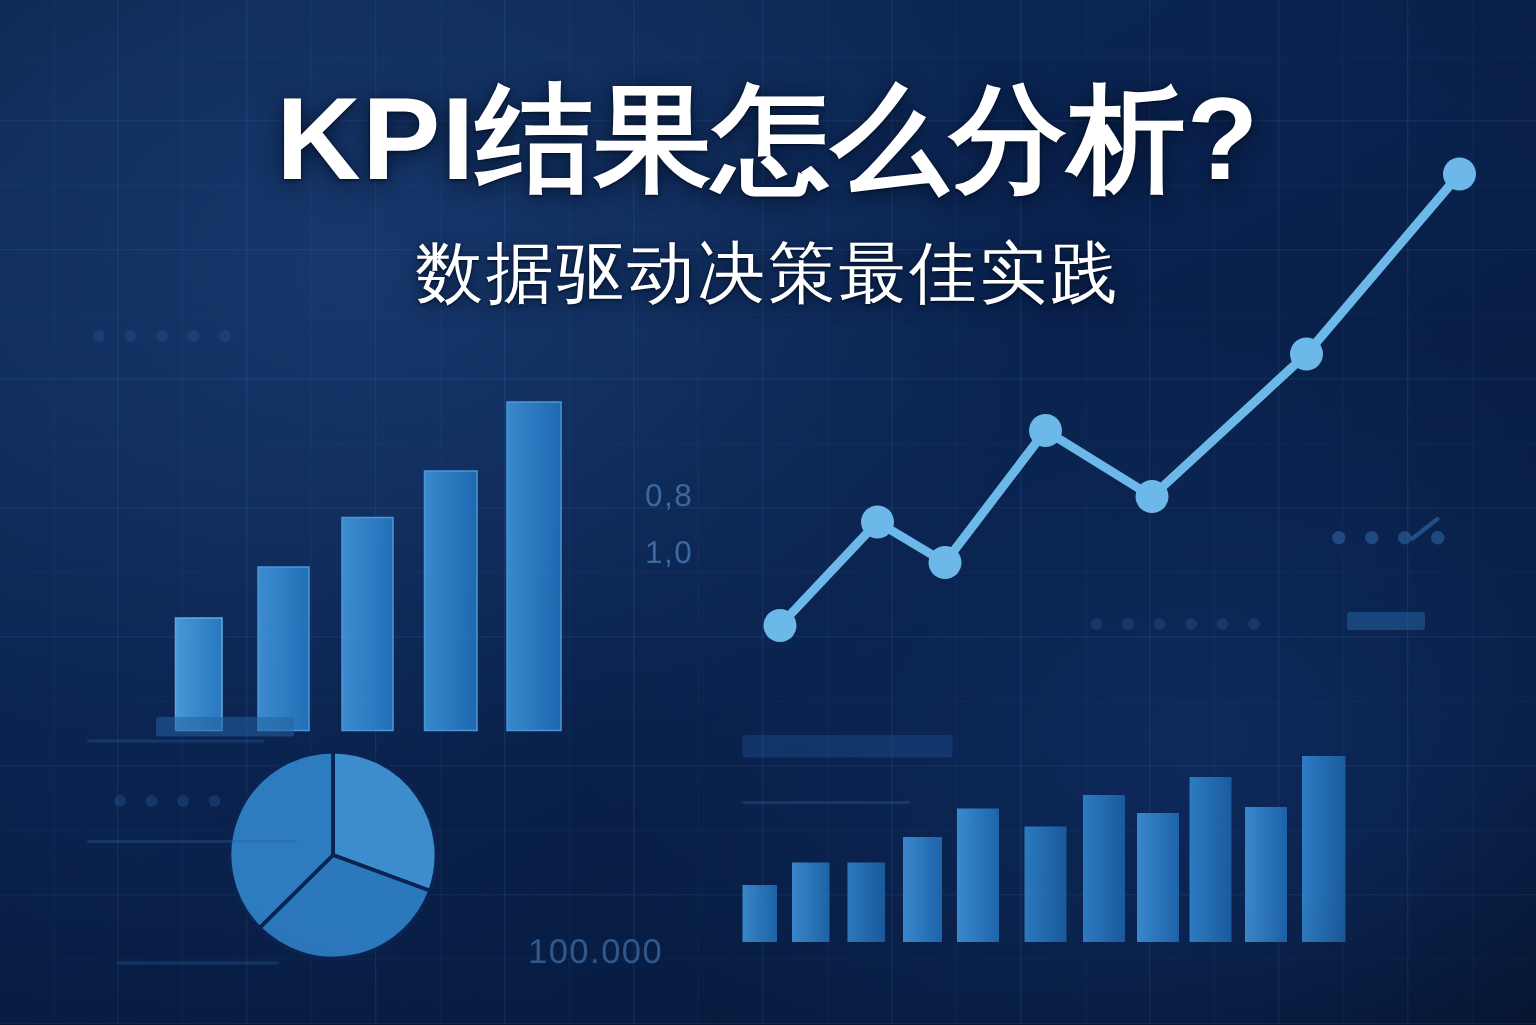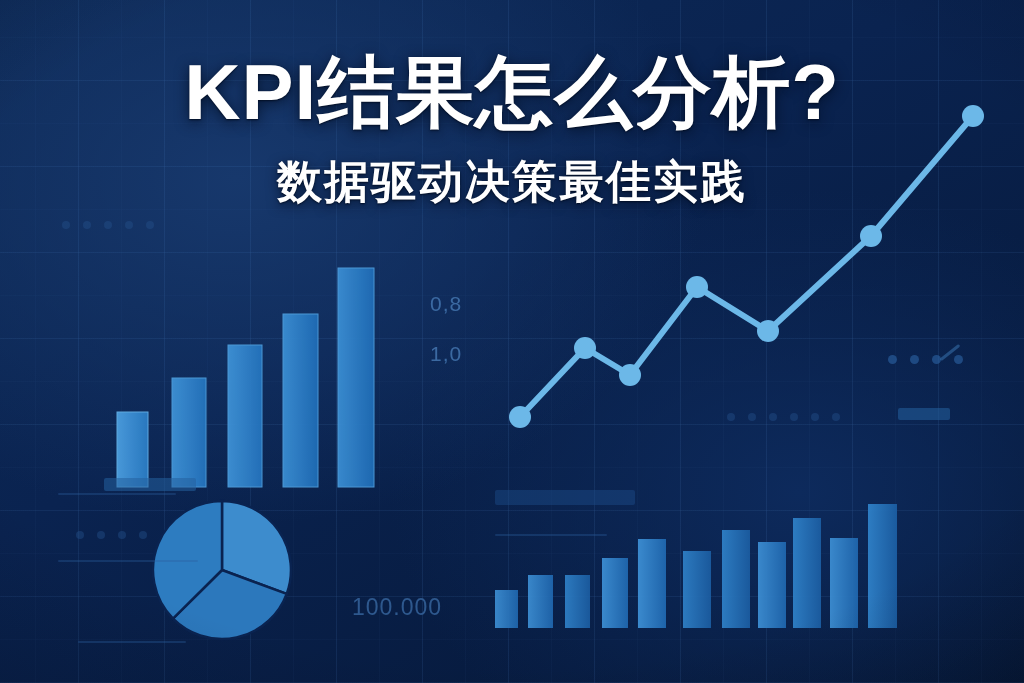--- a/index.html
+++ b/index.html
@@ -63,7 +63,7 @@
   }
   .title-sub {
     font-size: 45px;
-    font-weight: 700;
+    font-weight: 400;
     color: #ffffff;
     letter-spacing: 2px;
     line-height: 1.1;

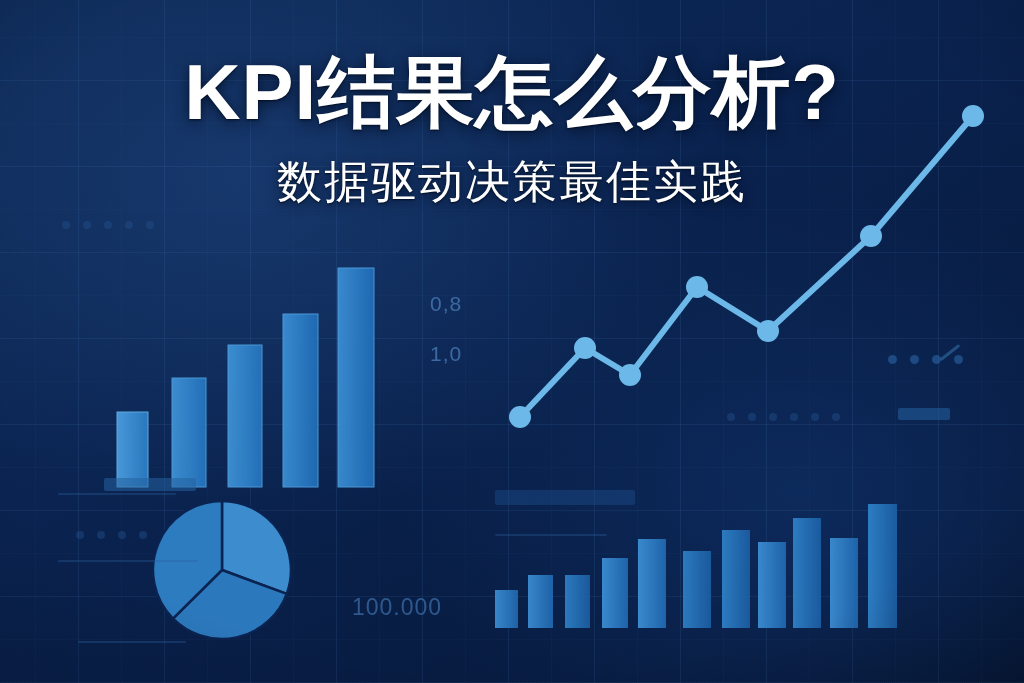--- a/index.html
+++ b/index.html
@@ -83,6 +83,7 @@
     white-space: nowrap;
     opacity: 0.92;
     z-index: 12;
+    margin-top: 27px;
   }
   .axis-label.big {
     font-size: 23px;

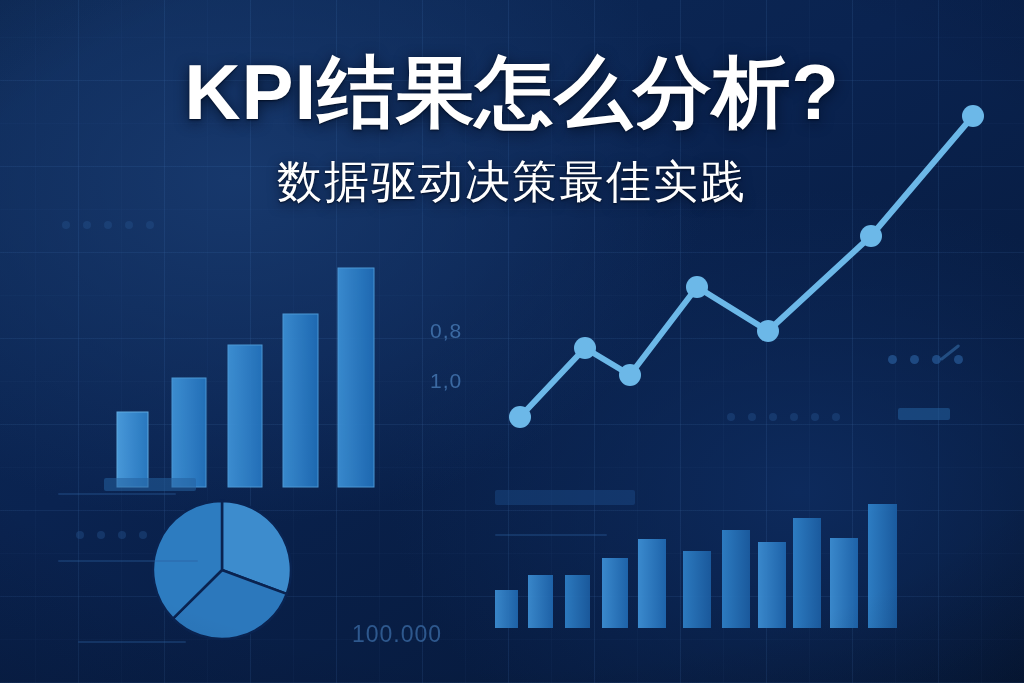--- a/index.html
+++ b/index.html
@@ -177,7 +177,7 @@
   </svg>
 
   <div class="axis-label" style="left:430px; top:292px;">0,8</div>
-  <div class="axis-label" style="left:430px; top:342px;">1,0</div>
+  <div class="axis-label" style="left:430px; top:330px;">1,0</div>
   <div class="axis-label big" style="left:352px; top:594px;">100.000</div>
 
   <svg class="chart-svg" style="left:490px; top:490px;" width="470" height="145">

